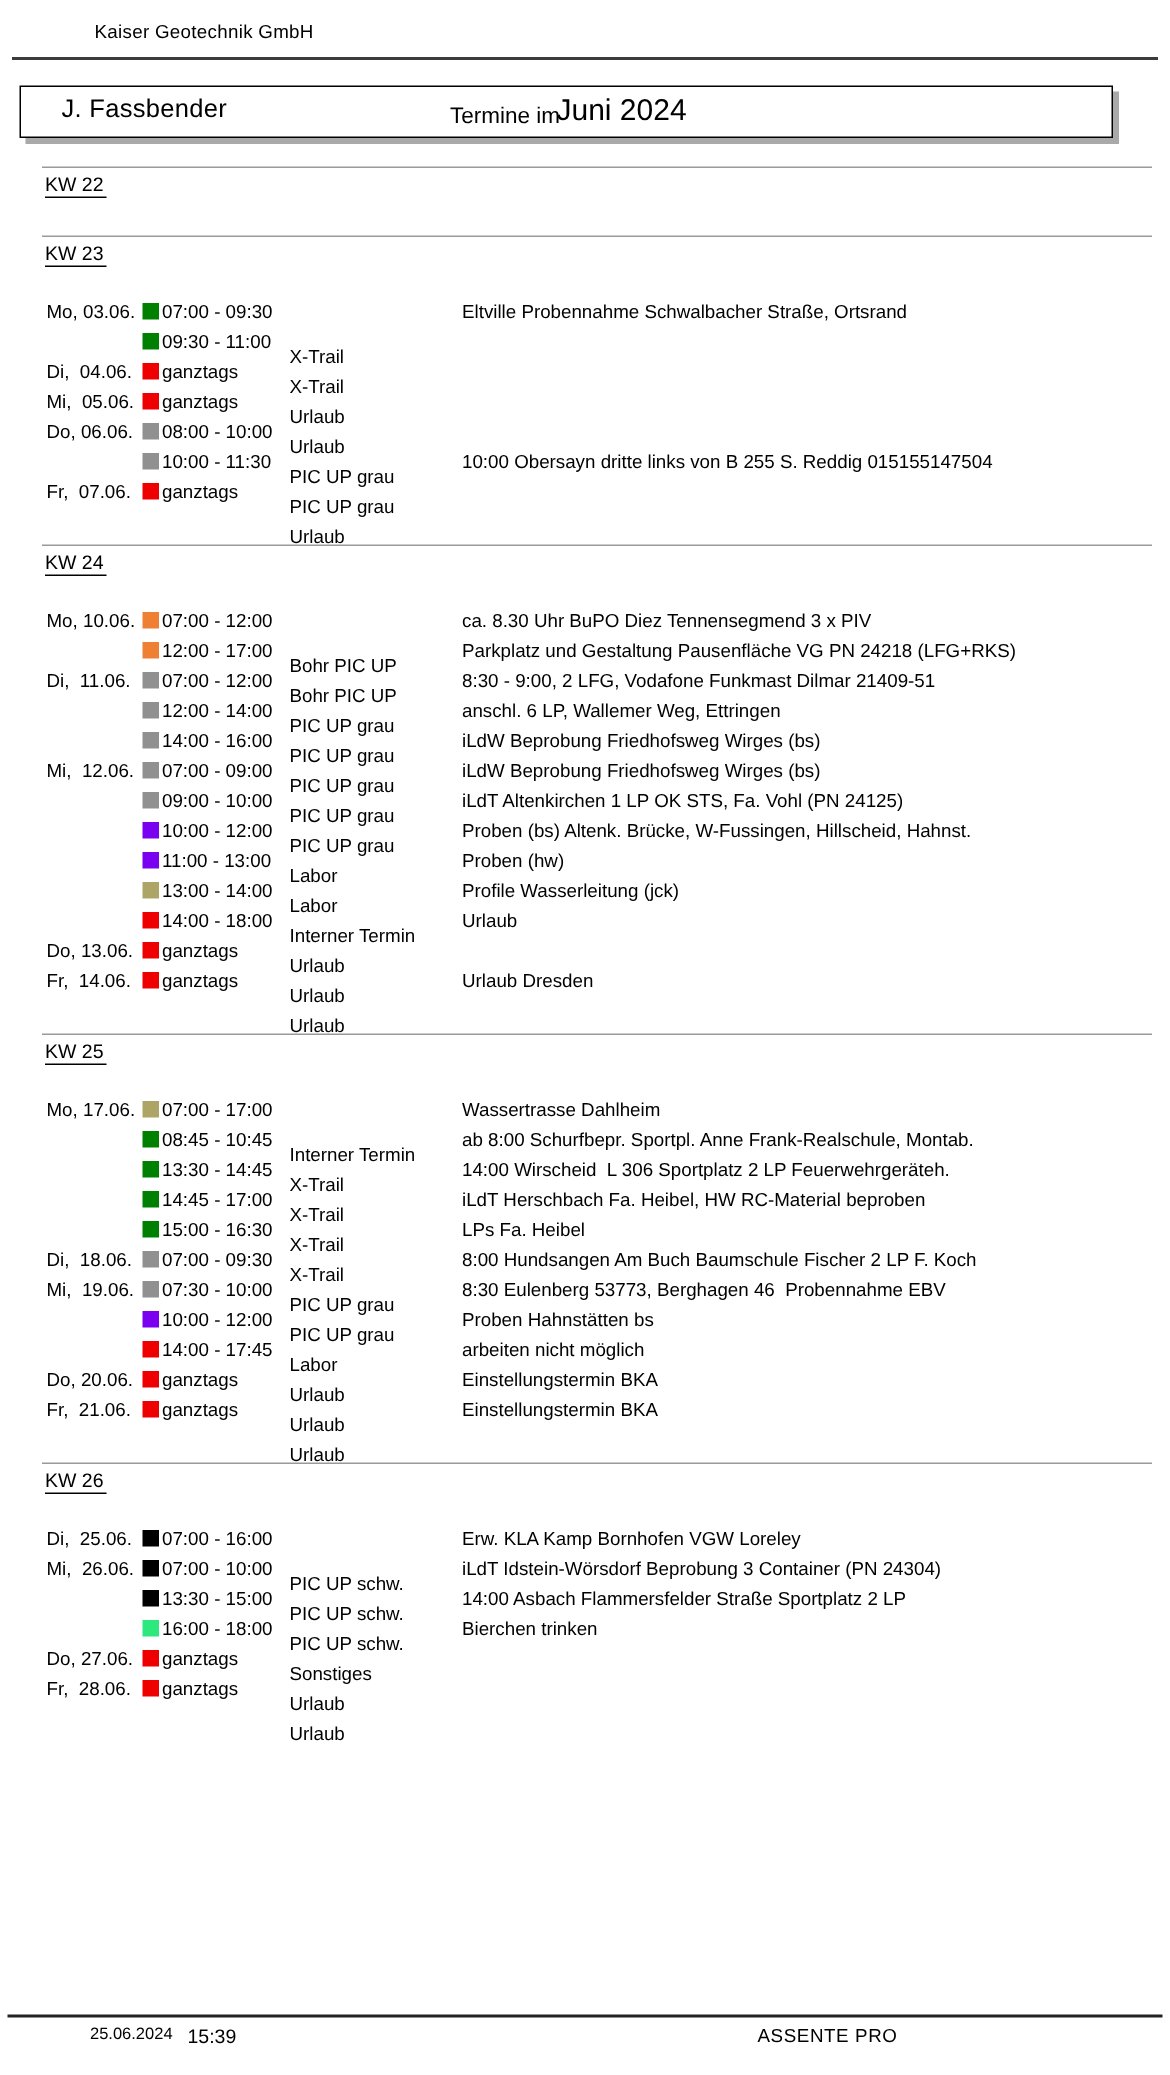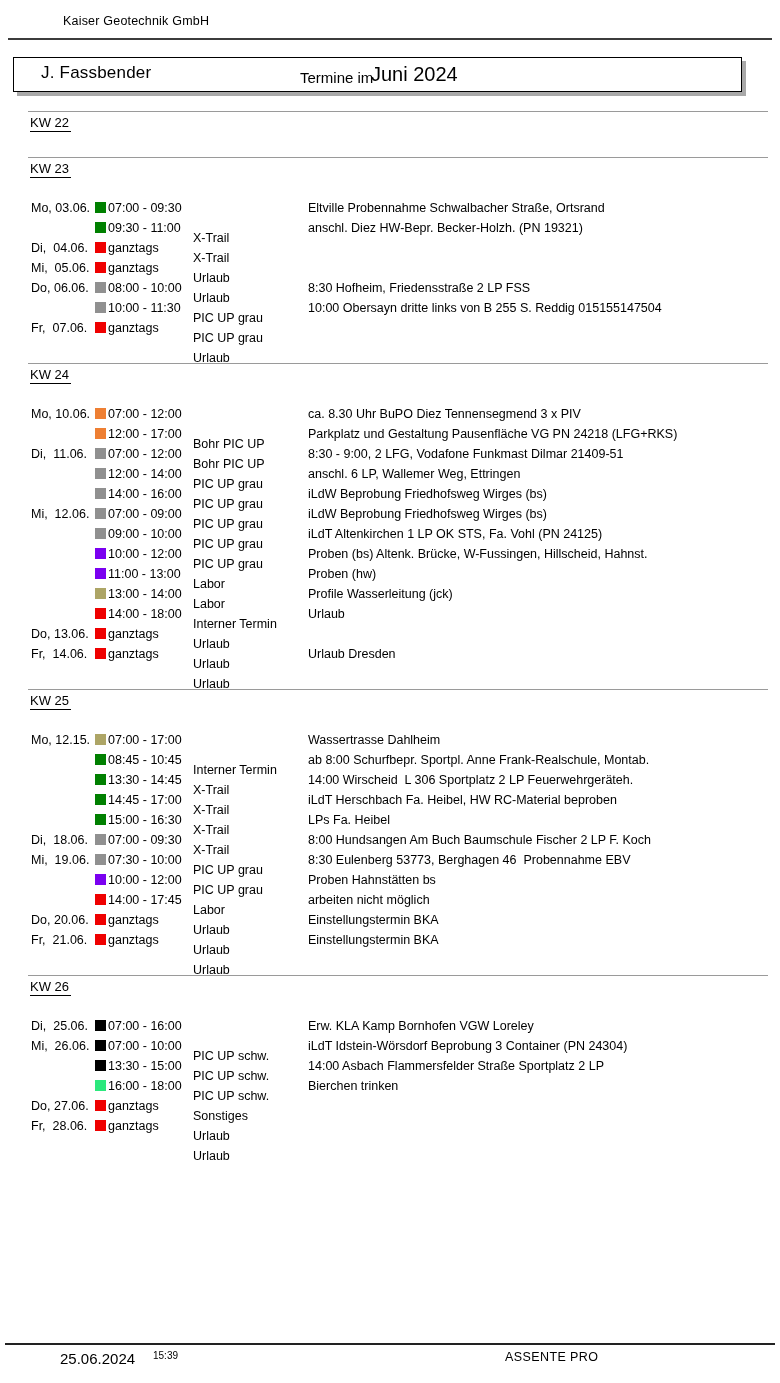--- a/index.html
+++ b/index.html
@@ -113,7 +113,6 @@
     <span class="marker" style="background: rgb(0, 128, 0);"></span>
     <span class="cell time">09:30 - 11:00</span>
     <span class="cell type">X-Trail</span>
-    <span class="cell desc">anschl. Diez HW-Bepr. Becker-Holzh. (PN 19321)</span>
   </div>
 
   <div class="row">

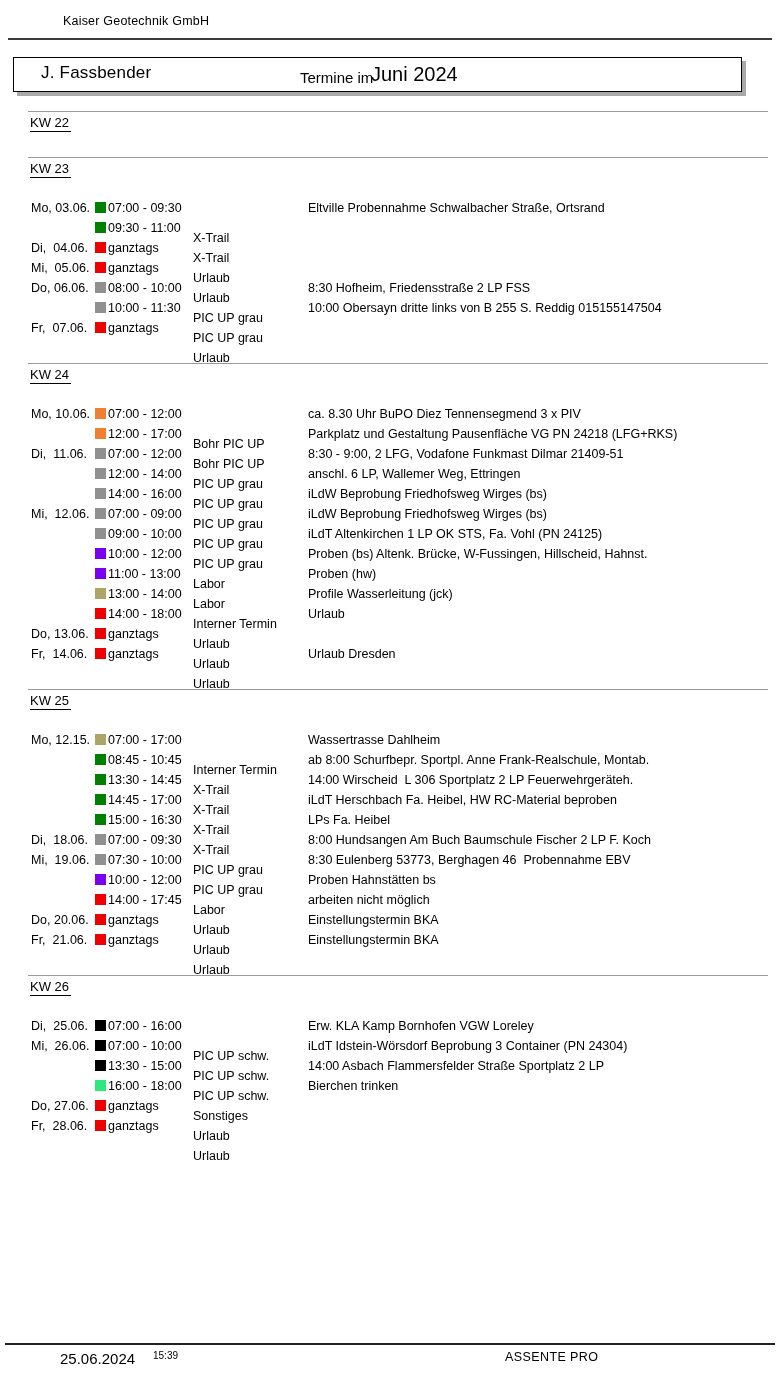--- a/index.html
+++ b/index.html
@@ -136,7 +136,6 @@
     <span class="marker" style="background: rgb(144, 144, 144);"></span>
     <span class="cell time">08:00 - 10:00</span>
     <span class="cell type">PIC UP grau</span>
-    <span class="cell desc">8:30 Hofheim, Friedensstraße 2 LP FSS</span>
   </div>
 
   <div class="row">

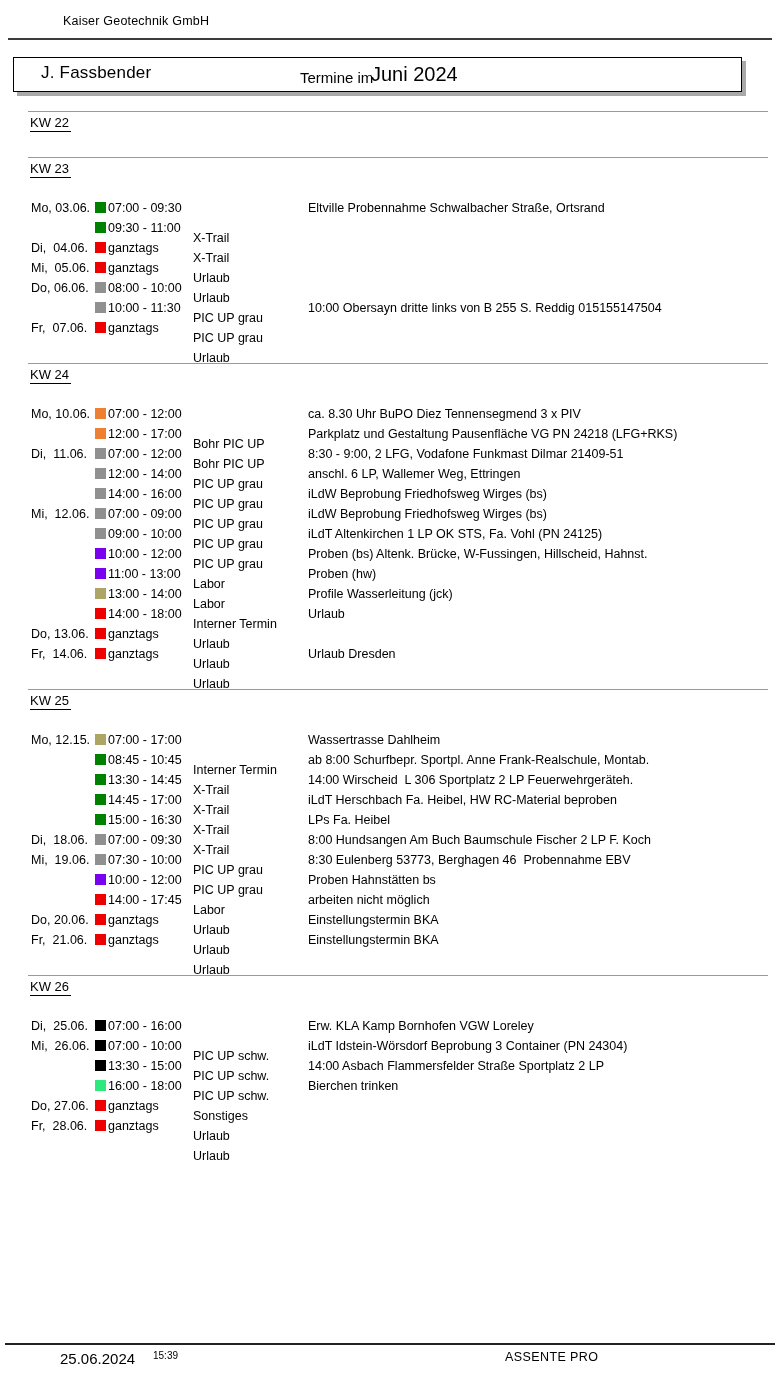--- a/index.html
+++ b/index.html
@@ -269,7 +269,7 @@
     <div class="kw-label">KW 25</div>
     <div class="rows">
   <div class="row">
-    <span class="cell day">Mo, 12.15.</span>
+    <span class="cell day">Mo, 17.06.</span>
     <span class="marker" style="background: rgb(173, 165, 102);"></span>
     <span class="cell time">07:00 - 17:00</span>
     <span class="cell type">Interner Termin</span>

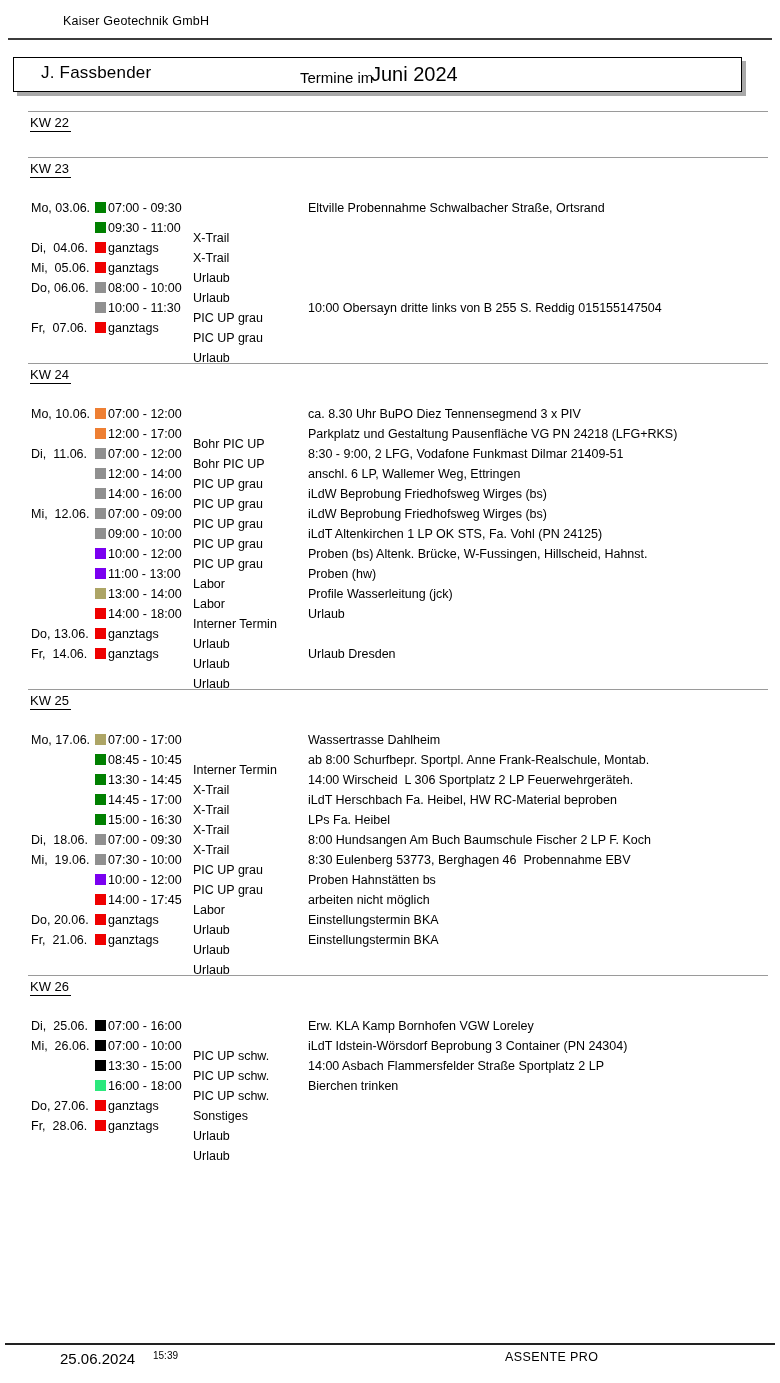--- a/index.html
+++ b/index.html
@@ -73,7 +73,7 @@
     position:absolute;left:5px;right:5px;top:1343px;
     border-top:2px solid #222;height:0;
   }
-  .footer-date{position:absolute;left:60px;top:1350px;font-size:15px;}
+  .footer-date{position:absolute;left:60px;top:1350px;font-size:11px;}
   .footer-time{position:absolute;left:153px;top:1350px;font-size:10px;}
   .footer-app{position:absolute;left:505px;top:1350px;font-size:12.5px;letter-spacing:.4px;}
 </style>

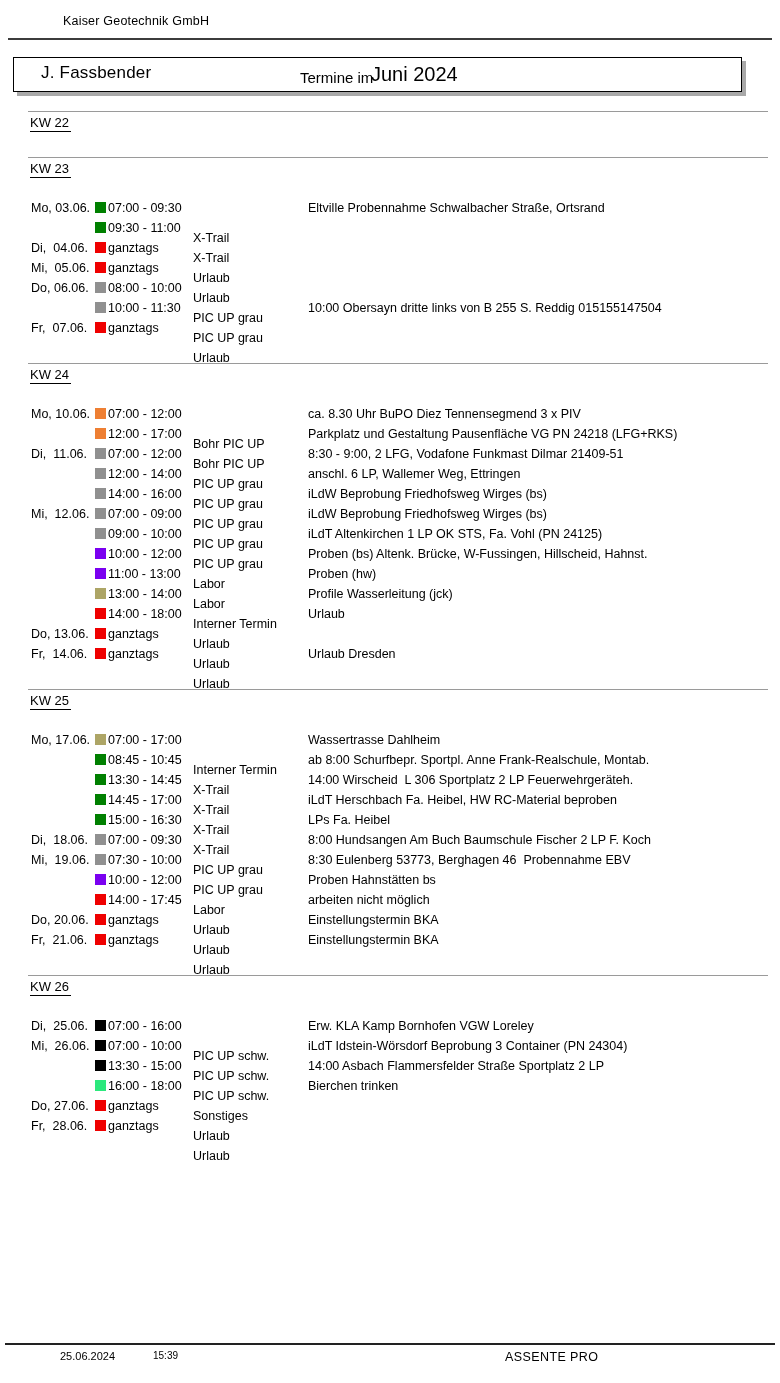--- a/index.html
+++ b/index.html
@@ -74,7 +74,7 @@
     border-top:2px solid #222;height:0;
   }
   .footer-date{position:absolute;left:60px;top:1350px;font-size:11px;}
-  .footer-time{position:absolute;left:153px;top:1350px;font-size:10px;}
+  .footer-time{position:absolute;left:125px;top:1350px;font-size:13px;}
   .footer-app{position:absolute;left:505px;top:1350px;font-size:12.5px;letter-spacing:.4px;}
 </style>
 </head>

